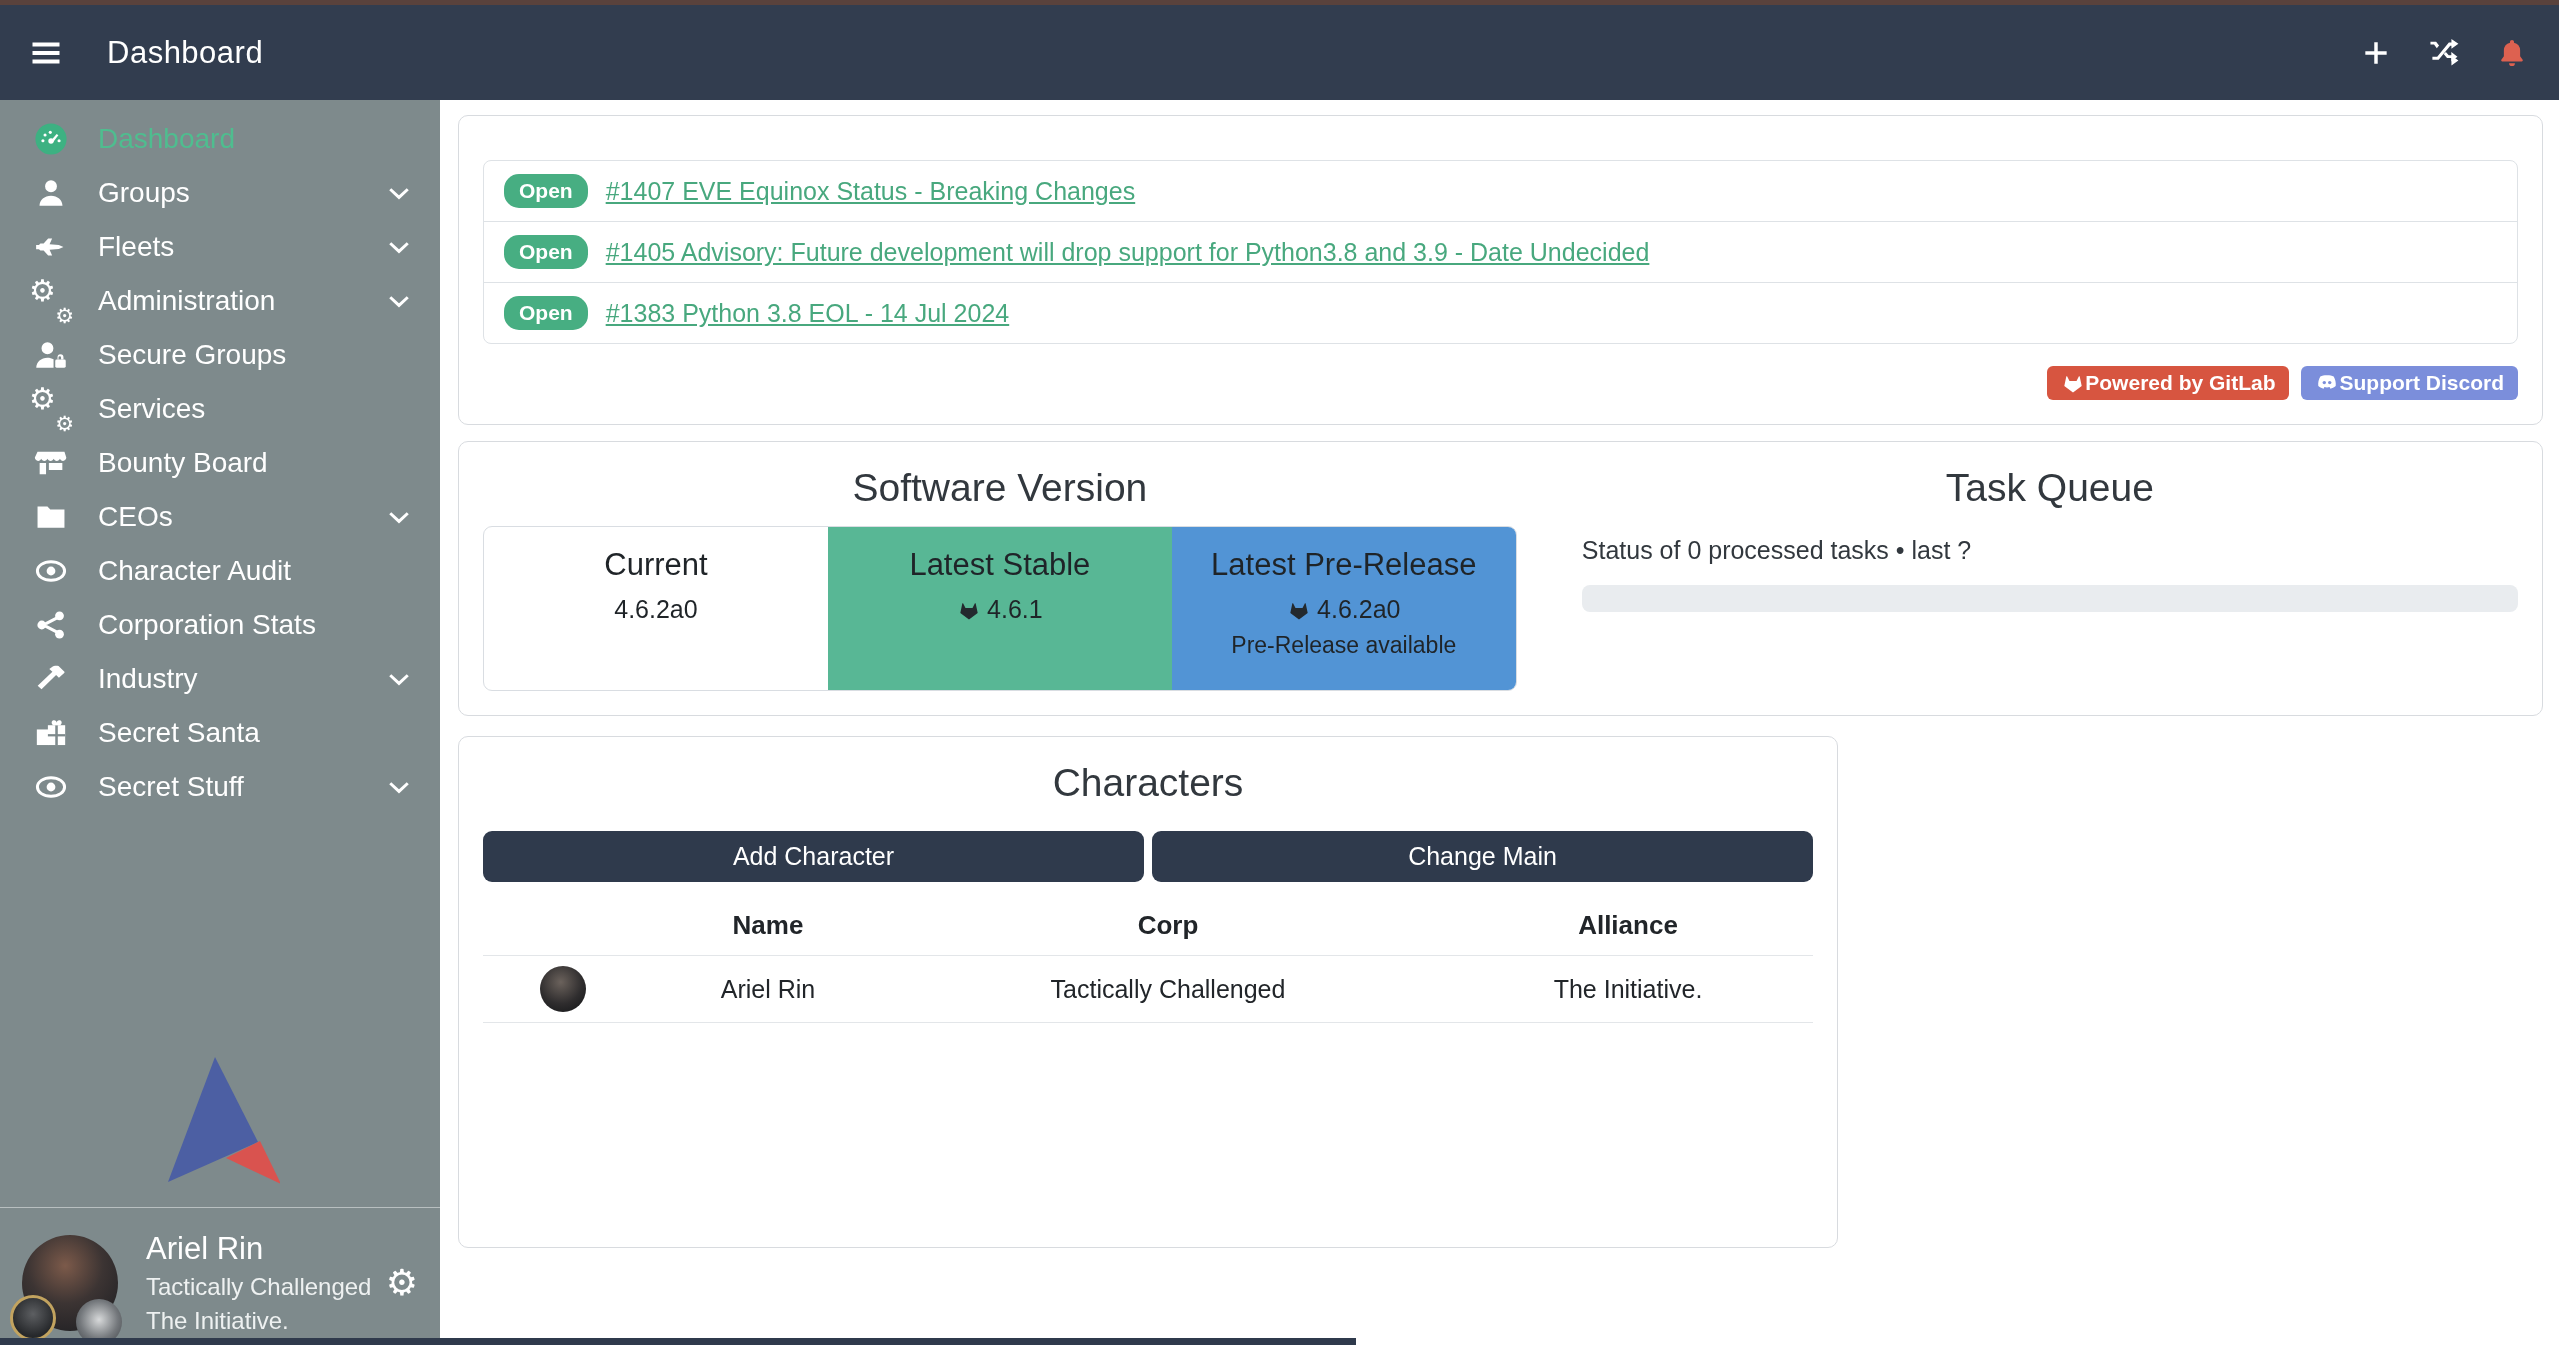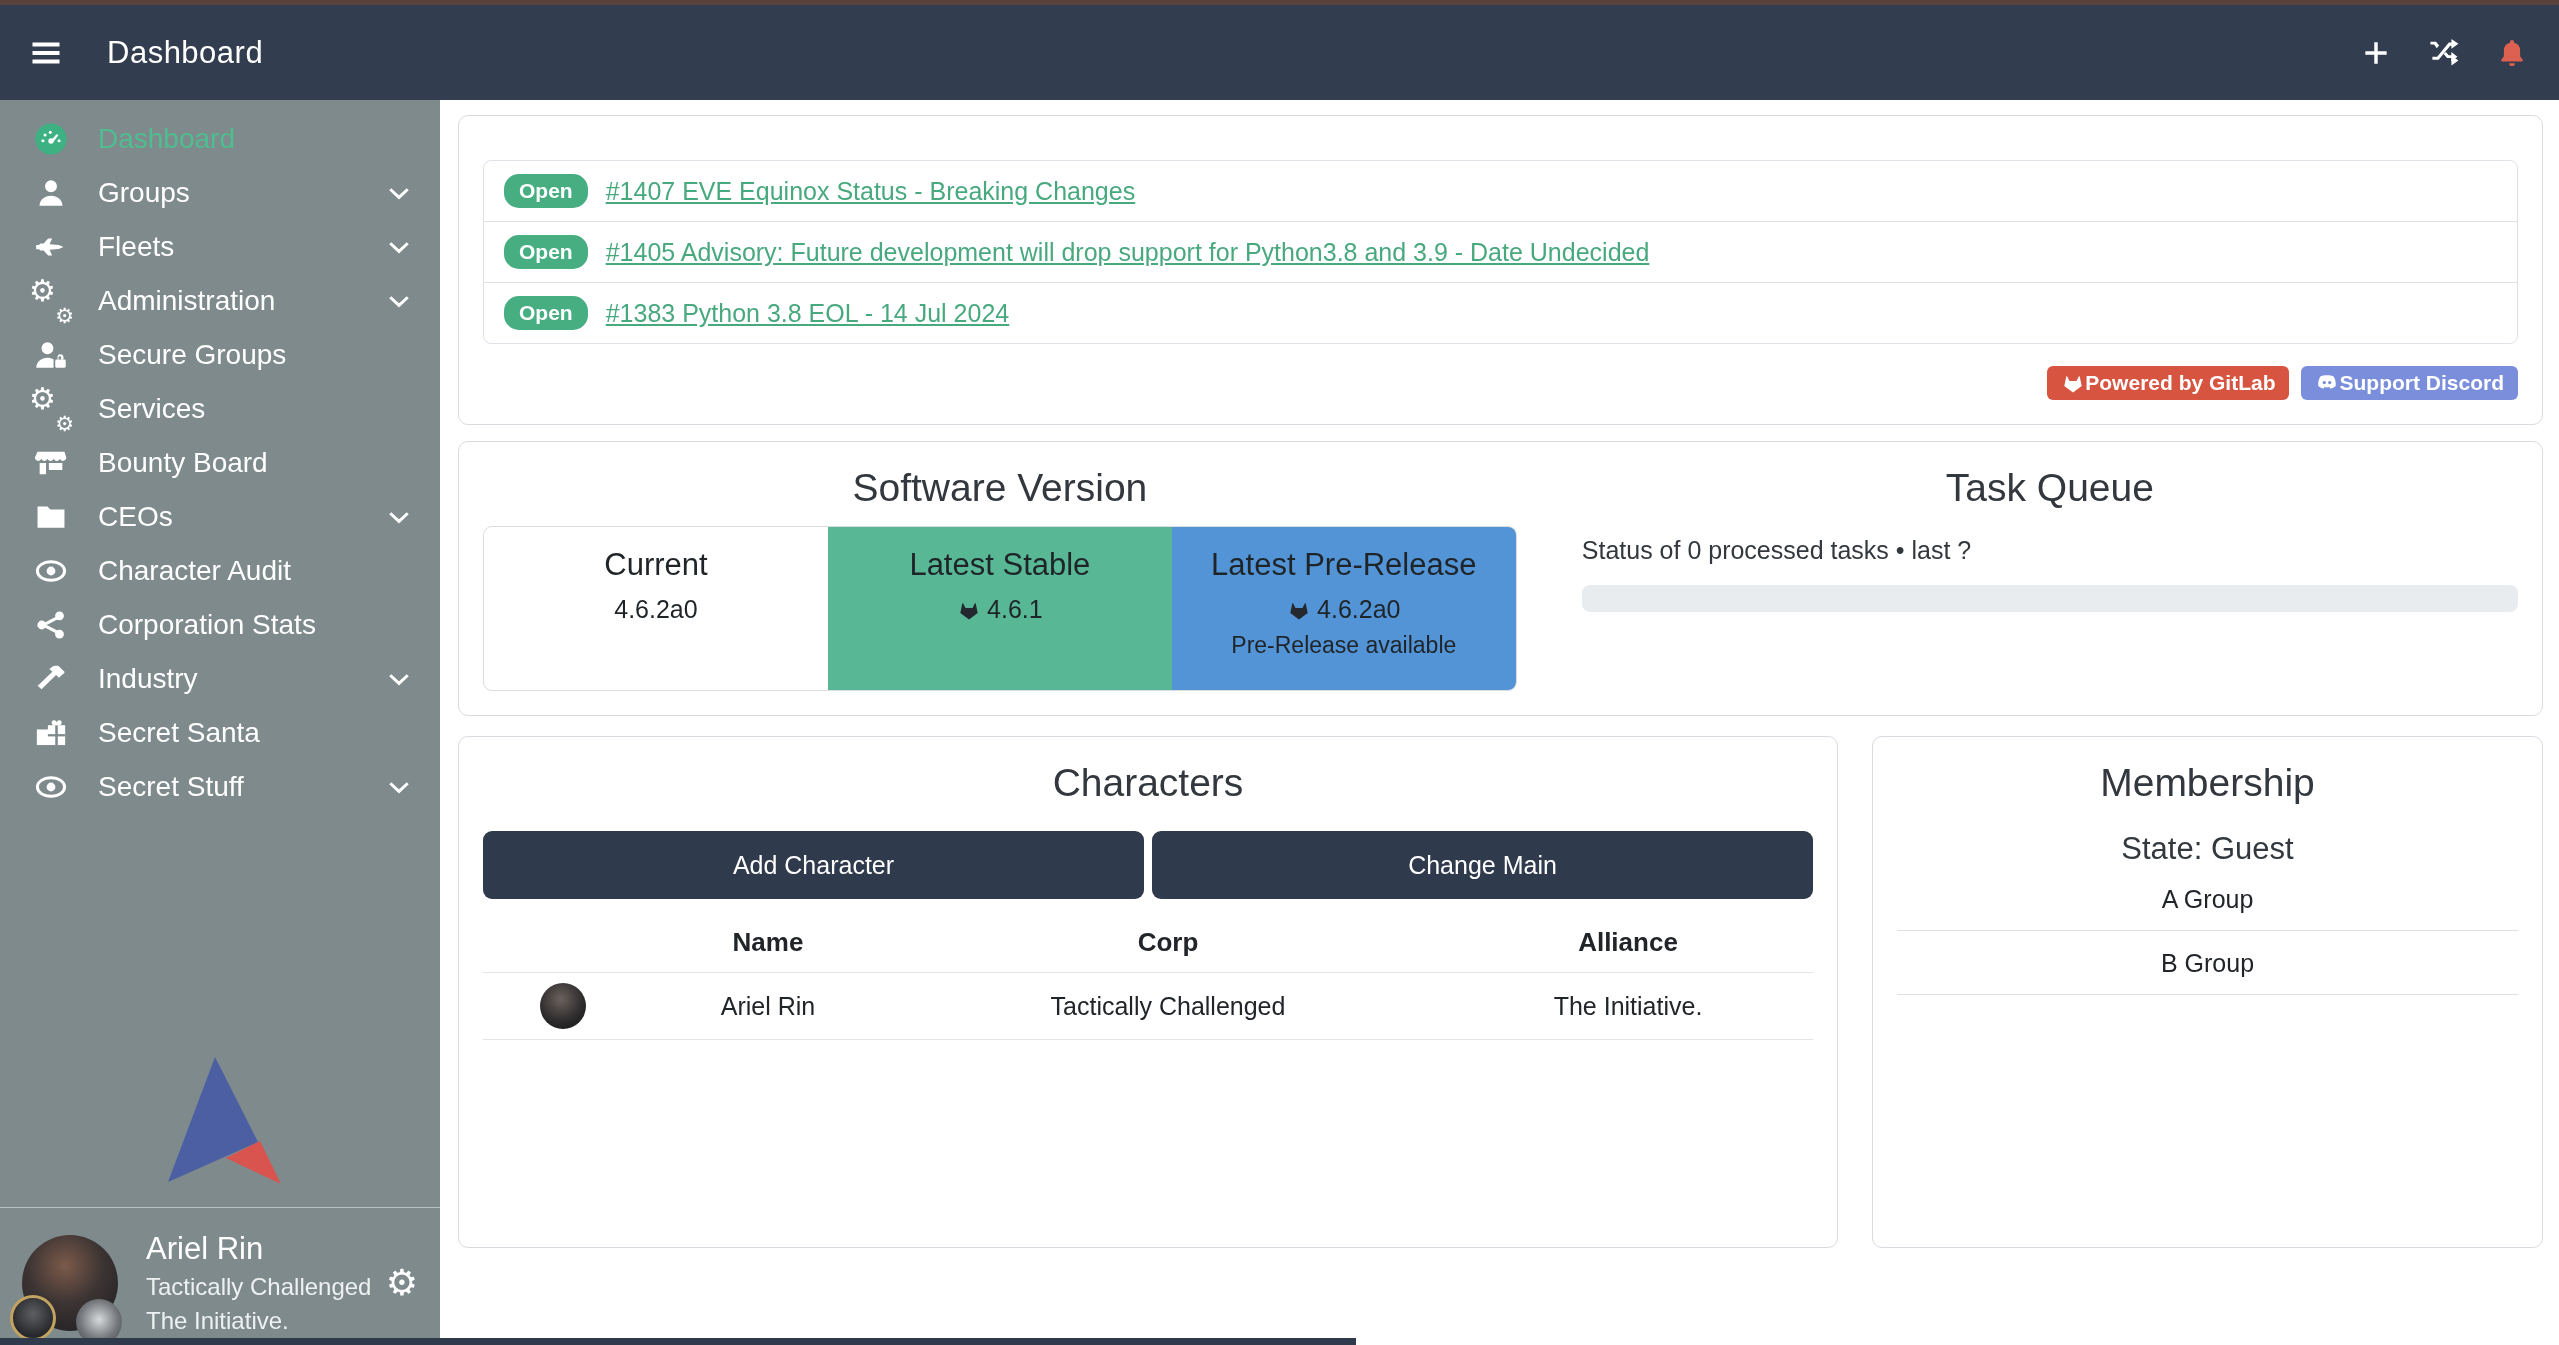--- a/index.html
+++ b/index.html
@@ -425,12 +425,6 @@
           </div>
         </div>
 
-        <div class="panel membership">
-          <div class="panel-title">Membership</div>
-          <div class="mem-state">State: Guest</div>
-          <div class="mem-group">A Group</div>
-          <div class="mem-group">B Group</div>
-        </div>
       </div>
 
     </div>

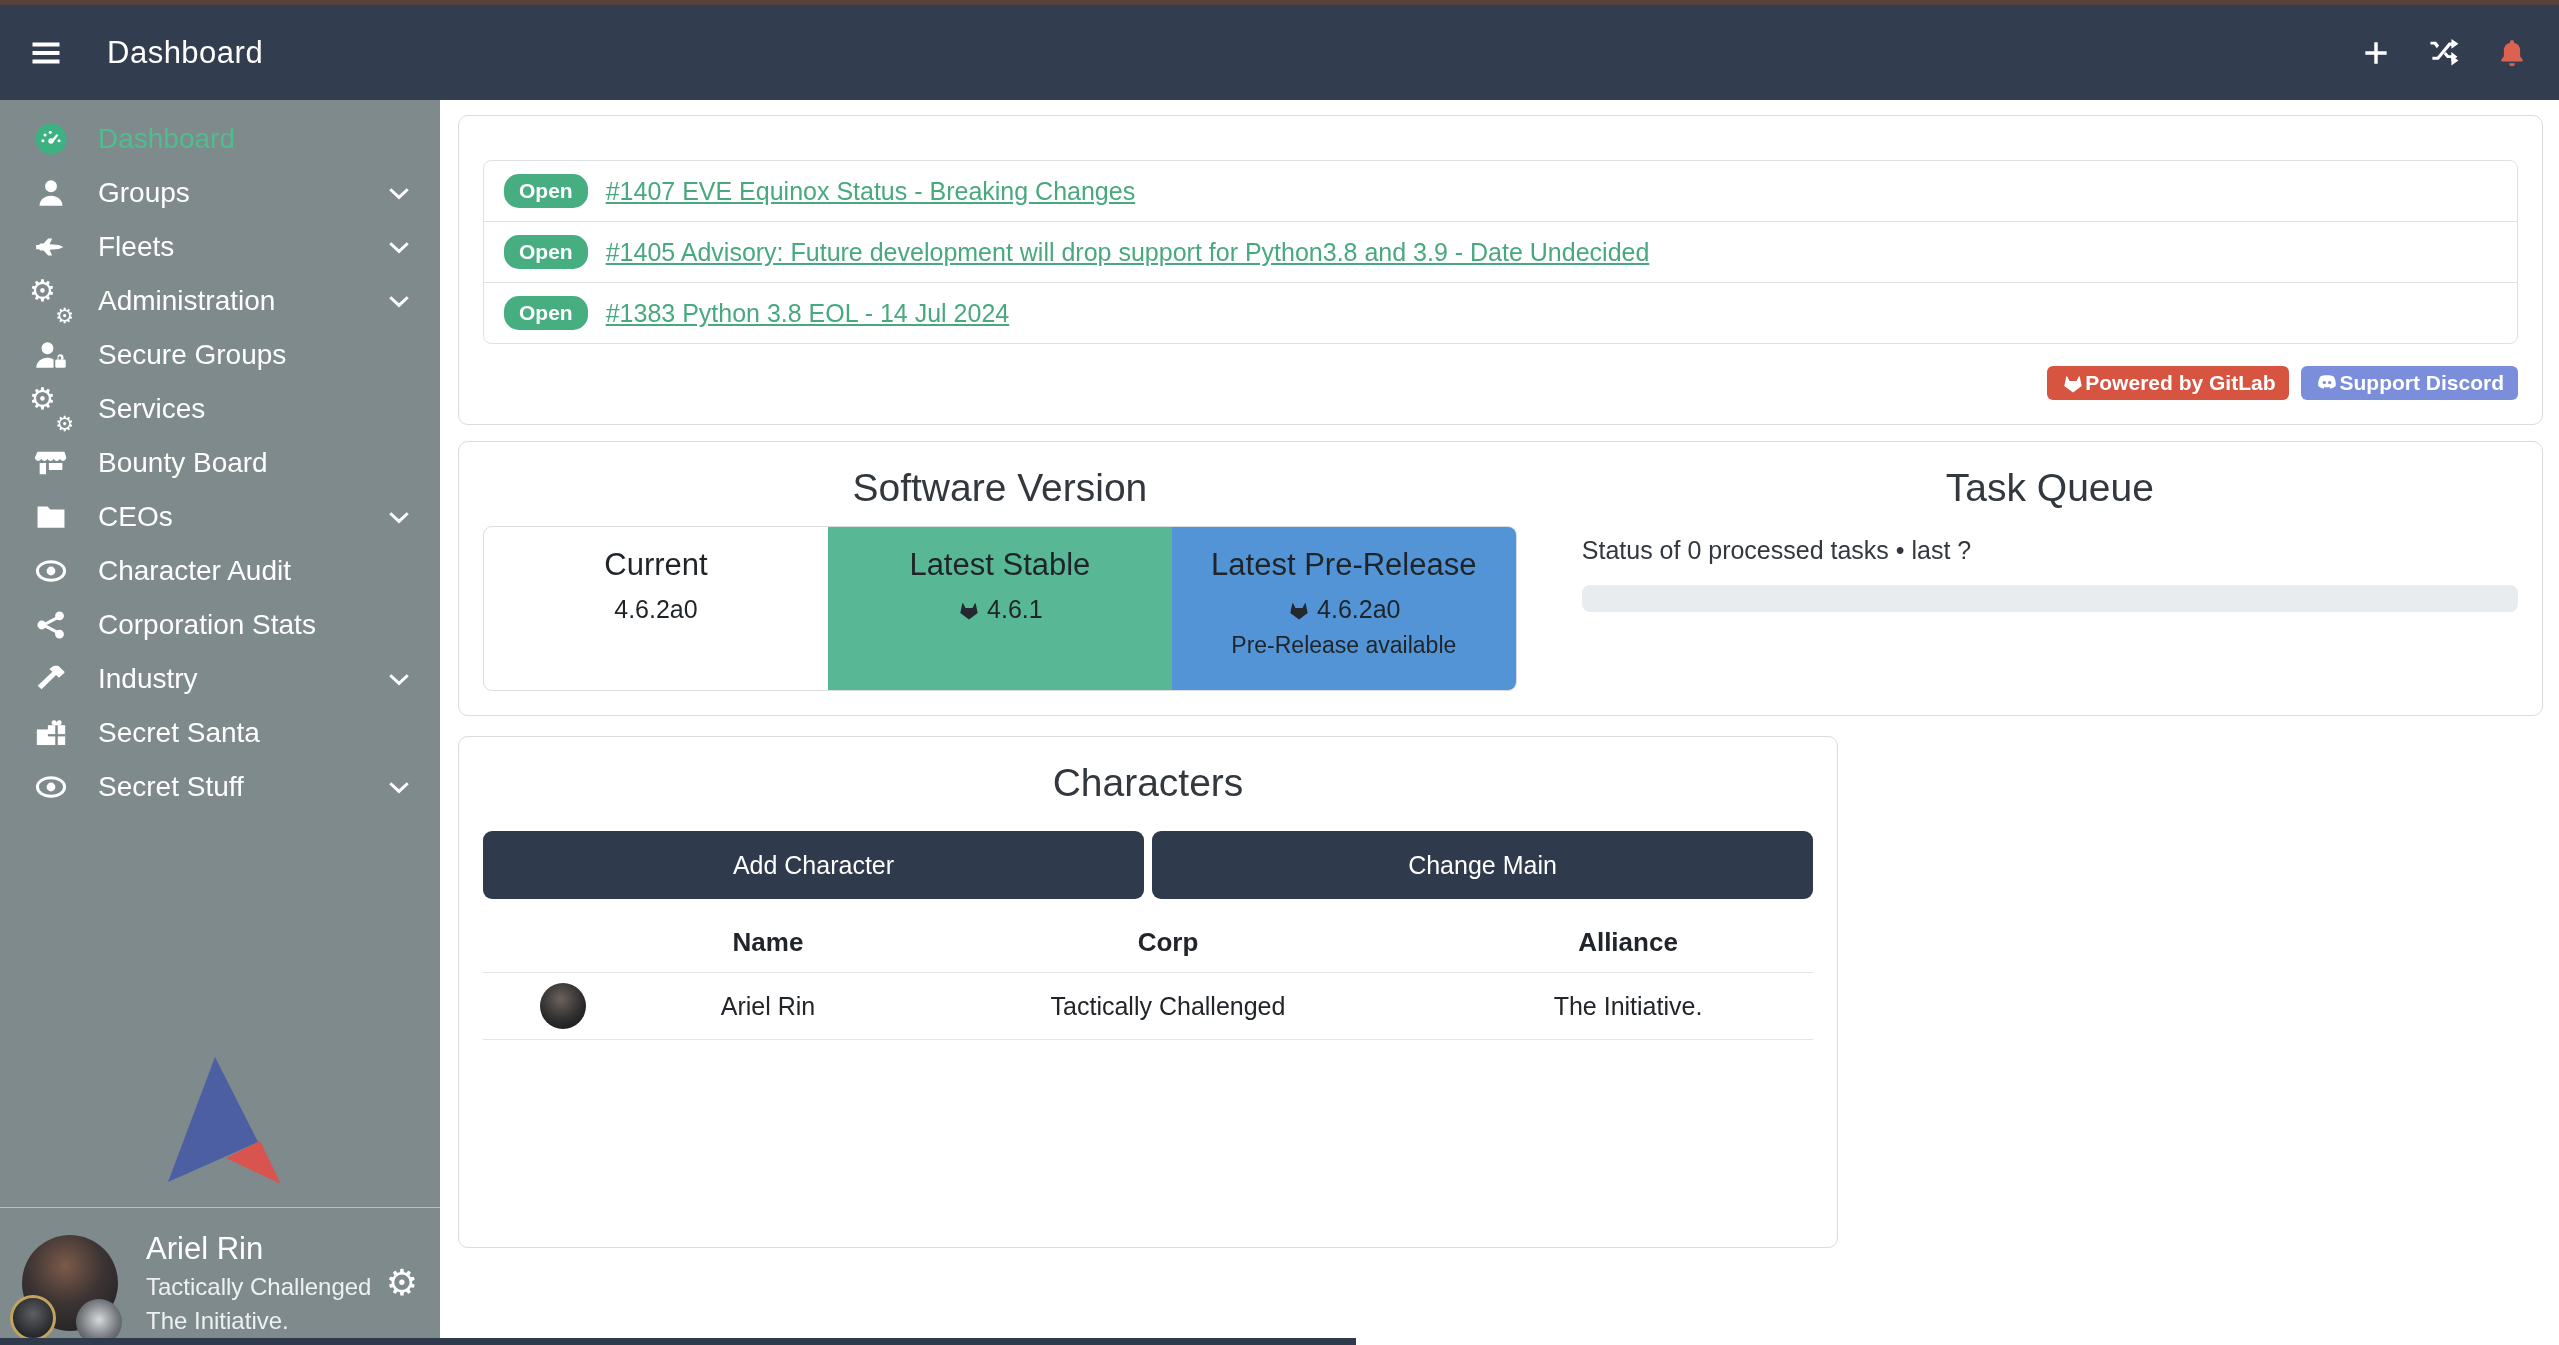--- a/index.html
+++ b/index.html
@@ -89,7 +89,7 @@
   .panel.characters { flex:0 0 1380px; height:512px; }
   .panel.membership { flex:1; height:512px; }
   .btn-row { display:flex; gap:8px; margin-top:26px; }
-  .btn-dark { flex:1; height:68px; background:#2f3a4c; border:none; border-radius:9px; color:#fff; font-size:25px; font-family:inherit; cursor:pointer; }
+  .btn-dark { flex:1; height:51px; background:#2f3a4c; border:none; border-radius:9px; color:#fff; font-size:25px; font-family:inherit; cursor:pointer; }
   .char-table { margin-top:10px; }
   .char-head, .char-row { display:flex; align-items:center; }
   .char-head { padding:18px 0 14px 0; }

